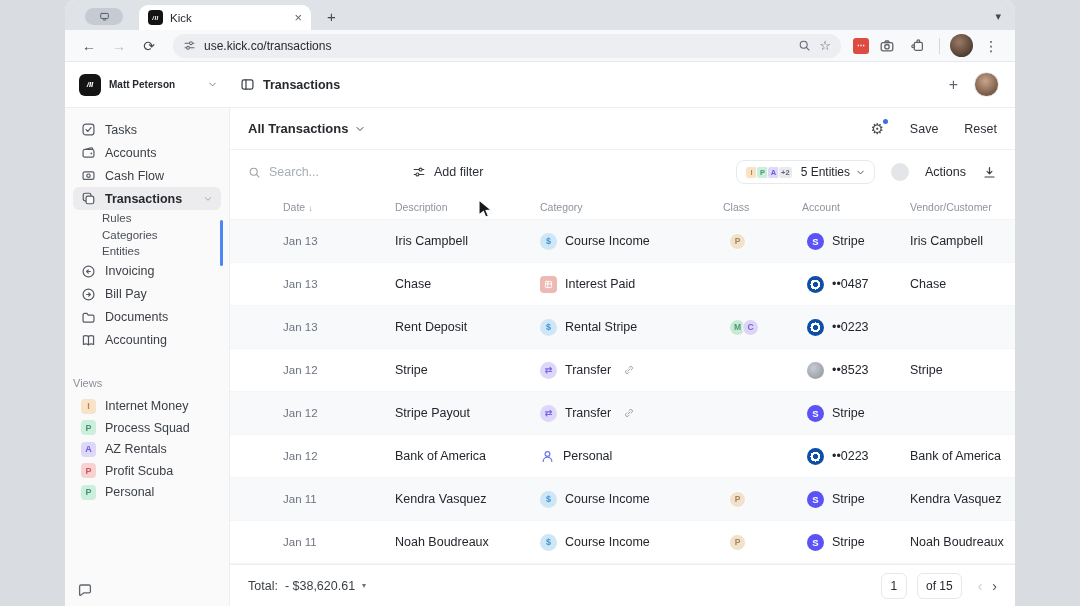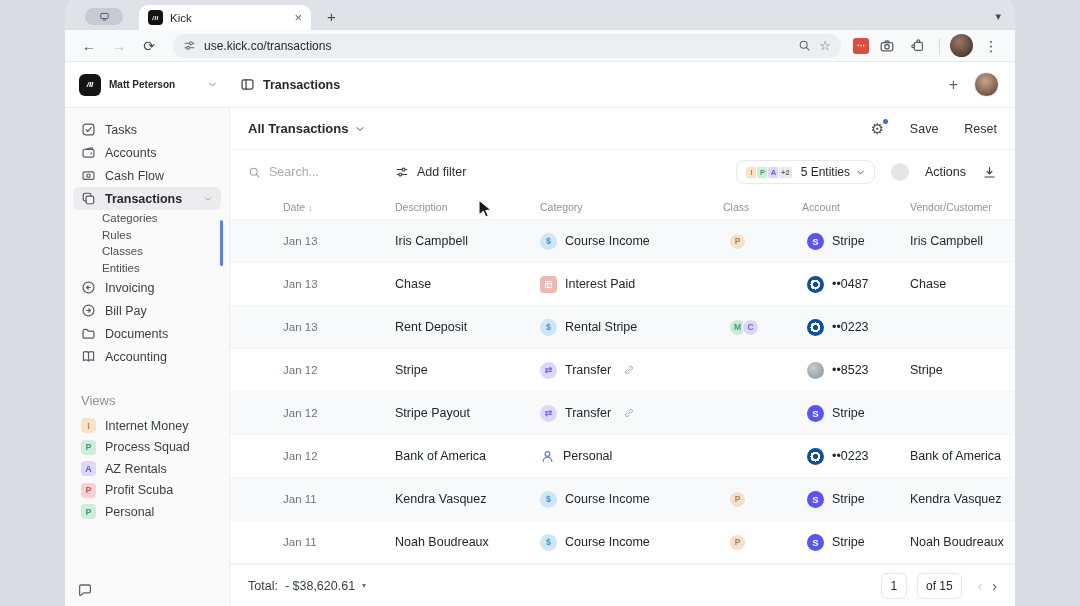--- a/index.html
+++ b/index.html
@@ -63,7 +63,7 @@
 .gear-dot{position:absolute;top:-2px;right:-4px;width:5px;height:5px;border-radius:50%;background:#3f6ce0}
 .fb-btn{font-size:12.5px;color:#2c3036}
 
-.searchrow{height:44px;display:flex;align-items:center;padding:0 18px;gap:7px}
+.searchrow{height:44px;display:flex;align-items:center;padding:0 18px;gap:24px}
 .searchbox{display:flex;align-items:center;gap:8px;width:140px;color:#9aa1ab}
 .search-ph{font-size:12.5px;color:#a7adb6}
 .addfilter{display:flex;align-items:center;gap:8px;font-size:12.5px;color:#2c3036}

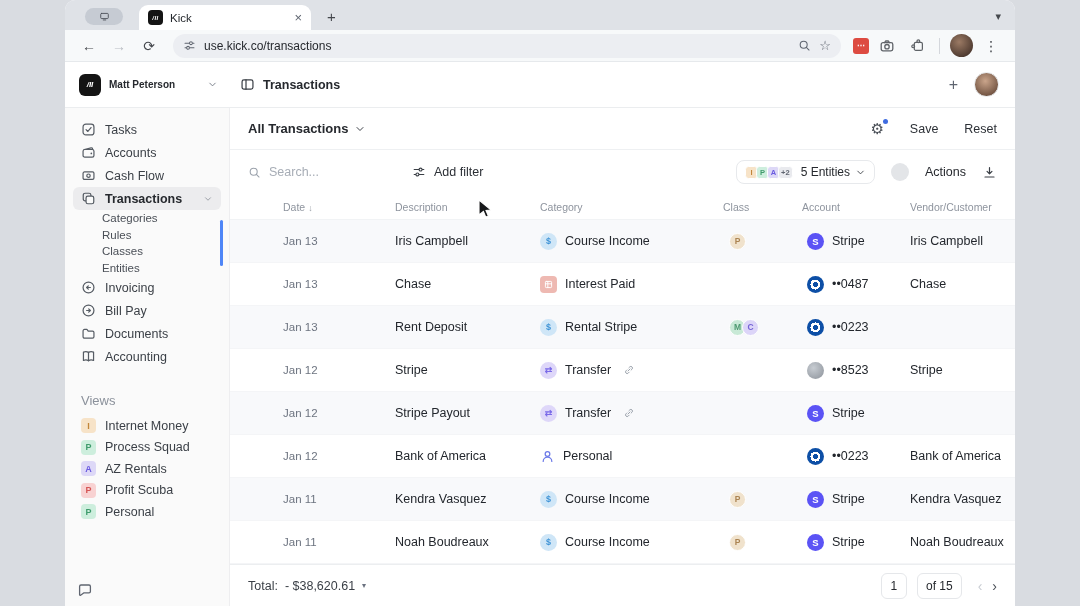--- a/index.html
+++ b/index.html
@@ -248,8 +248,8 @@
               </svg>
             </span>
           </div>
+          <div class="sub-item">Rules</div>
           <div class="sub-item">Categories</div>
-          <div class="sub-item">Rules</div>
           <div class="sub-item">Classes</div>
           <div class="sub-item">Entities</div>
         </div>

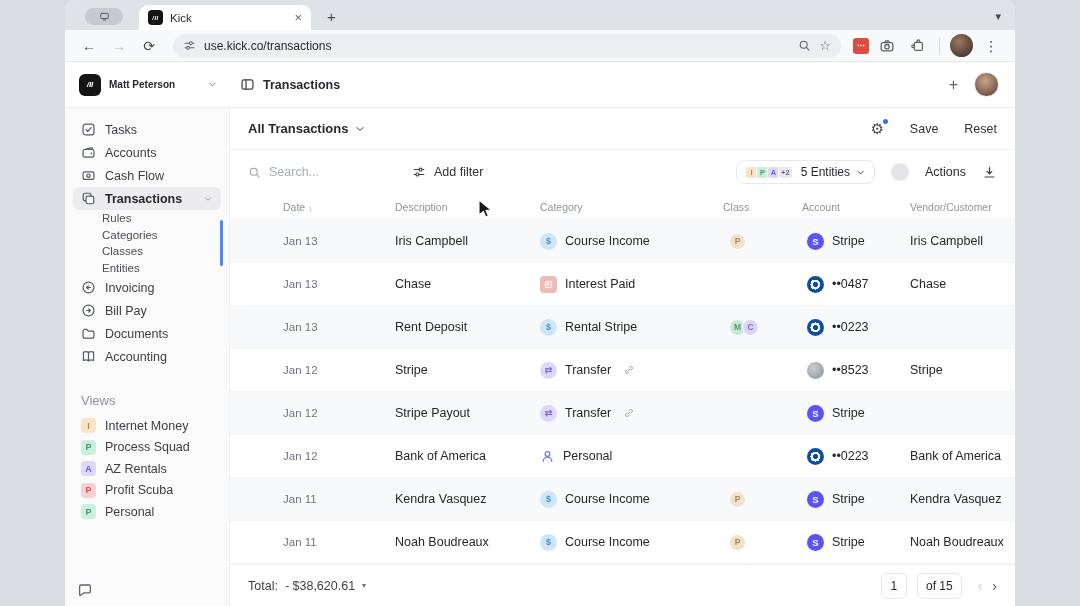--- a/index.html
+++ b/index.html
@@ -250,7 +250,6 @@
           </div>
           <div class="sub-item">Rules</div>
           <div class="sub-item">Categories</div>
-          <div class="sub-item">Classes</div>
           <div class="sub-item">Entities</div>
         </div>
       <div id="nav2">

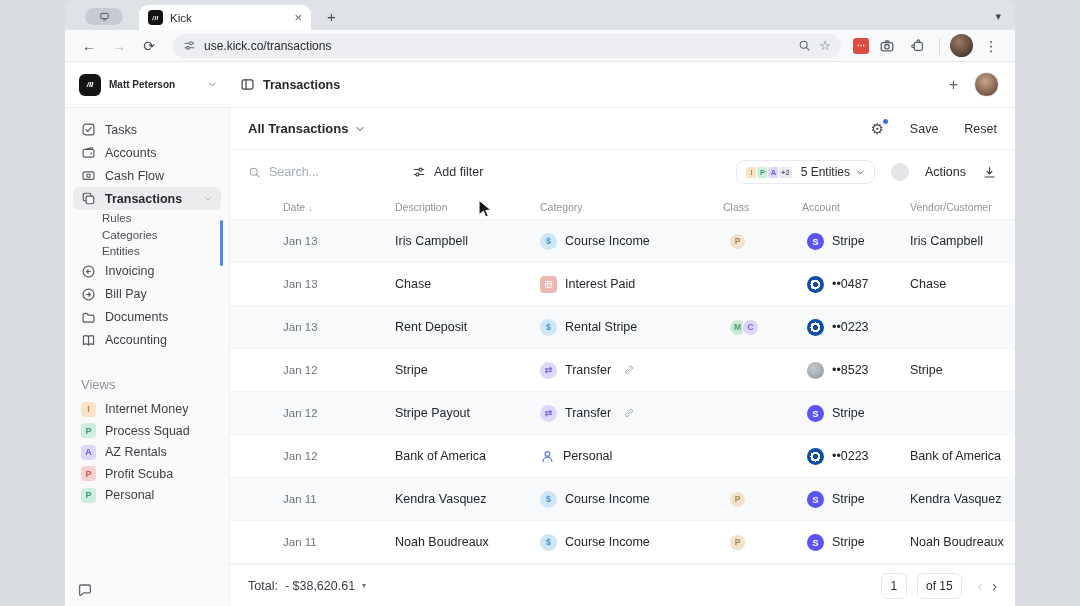--- a/index.html
+++ b/index.html
@@ -48,7 +48,7 @@
 .nav-chev{margin-left:auto;color:#8a8f98;display:flex}
 .sub-item{height:16.5px;display:flex;align-items:center;padding-left:37px;font-size:11.5px;color:#4a4f57}
 #nav2{}
-.views-label{margin:25px 0 7px 16px;font-size:13px;color:#8b919b}
+.views-label{margin:25px 0 7px 8px;font-size:11px;color:#8b919b}
 .view-item{height:21.5px;display:flex;align-items:center;gap:9px;margin:0 8px;padding:0 8px;font-size:12.5px;color:#3a3f46}
 .vbadge{width:15px;height:15px;border-radius:4px;font-size:9px;font-weight:700;display:flex;align-items:center;justify-content:center;flex:none}
 .blue-bar{position:absolute;right:6px;top:112px;width:3px;height:46px;border-radius:2px;background:#4f86f7}

